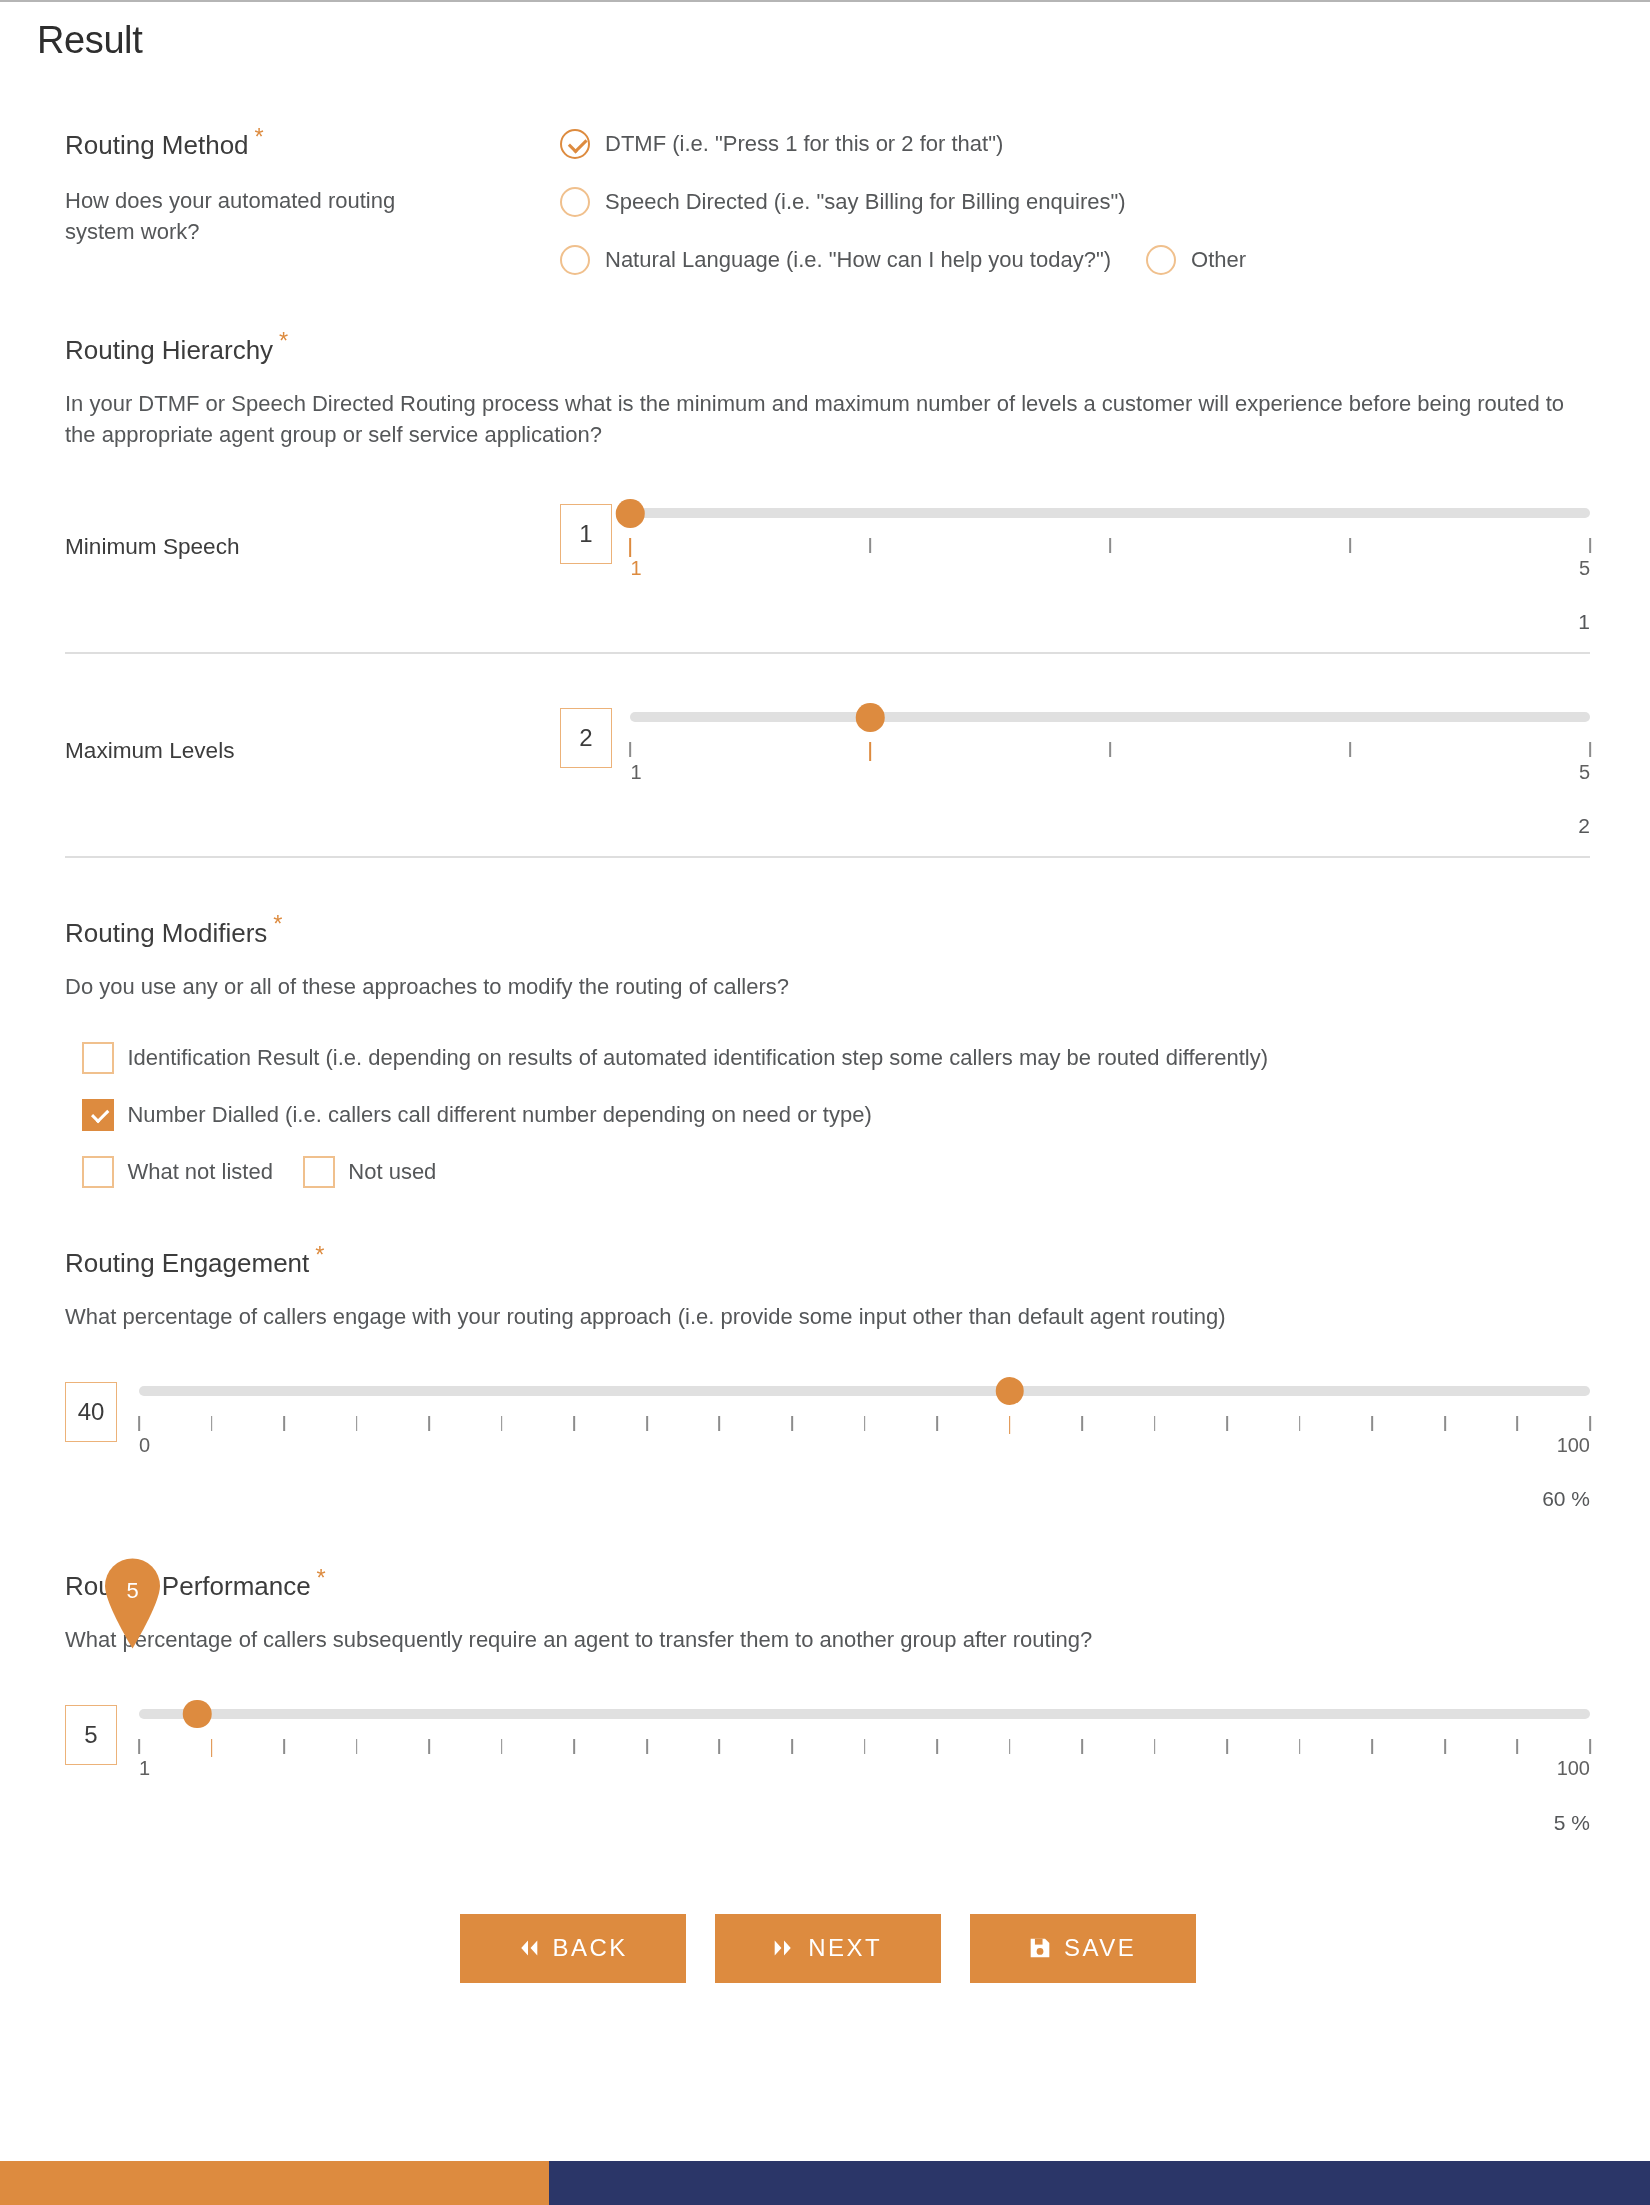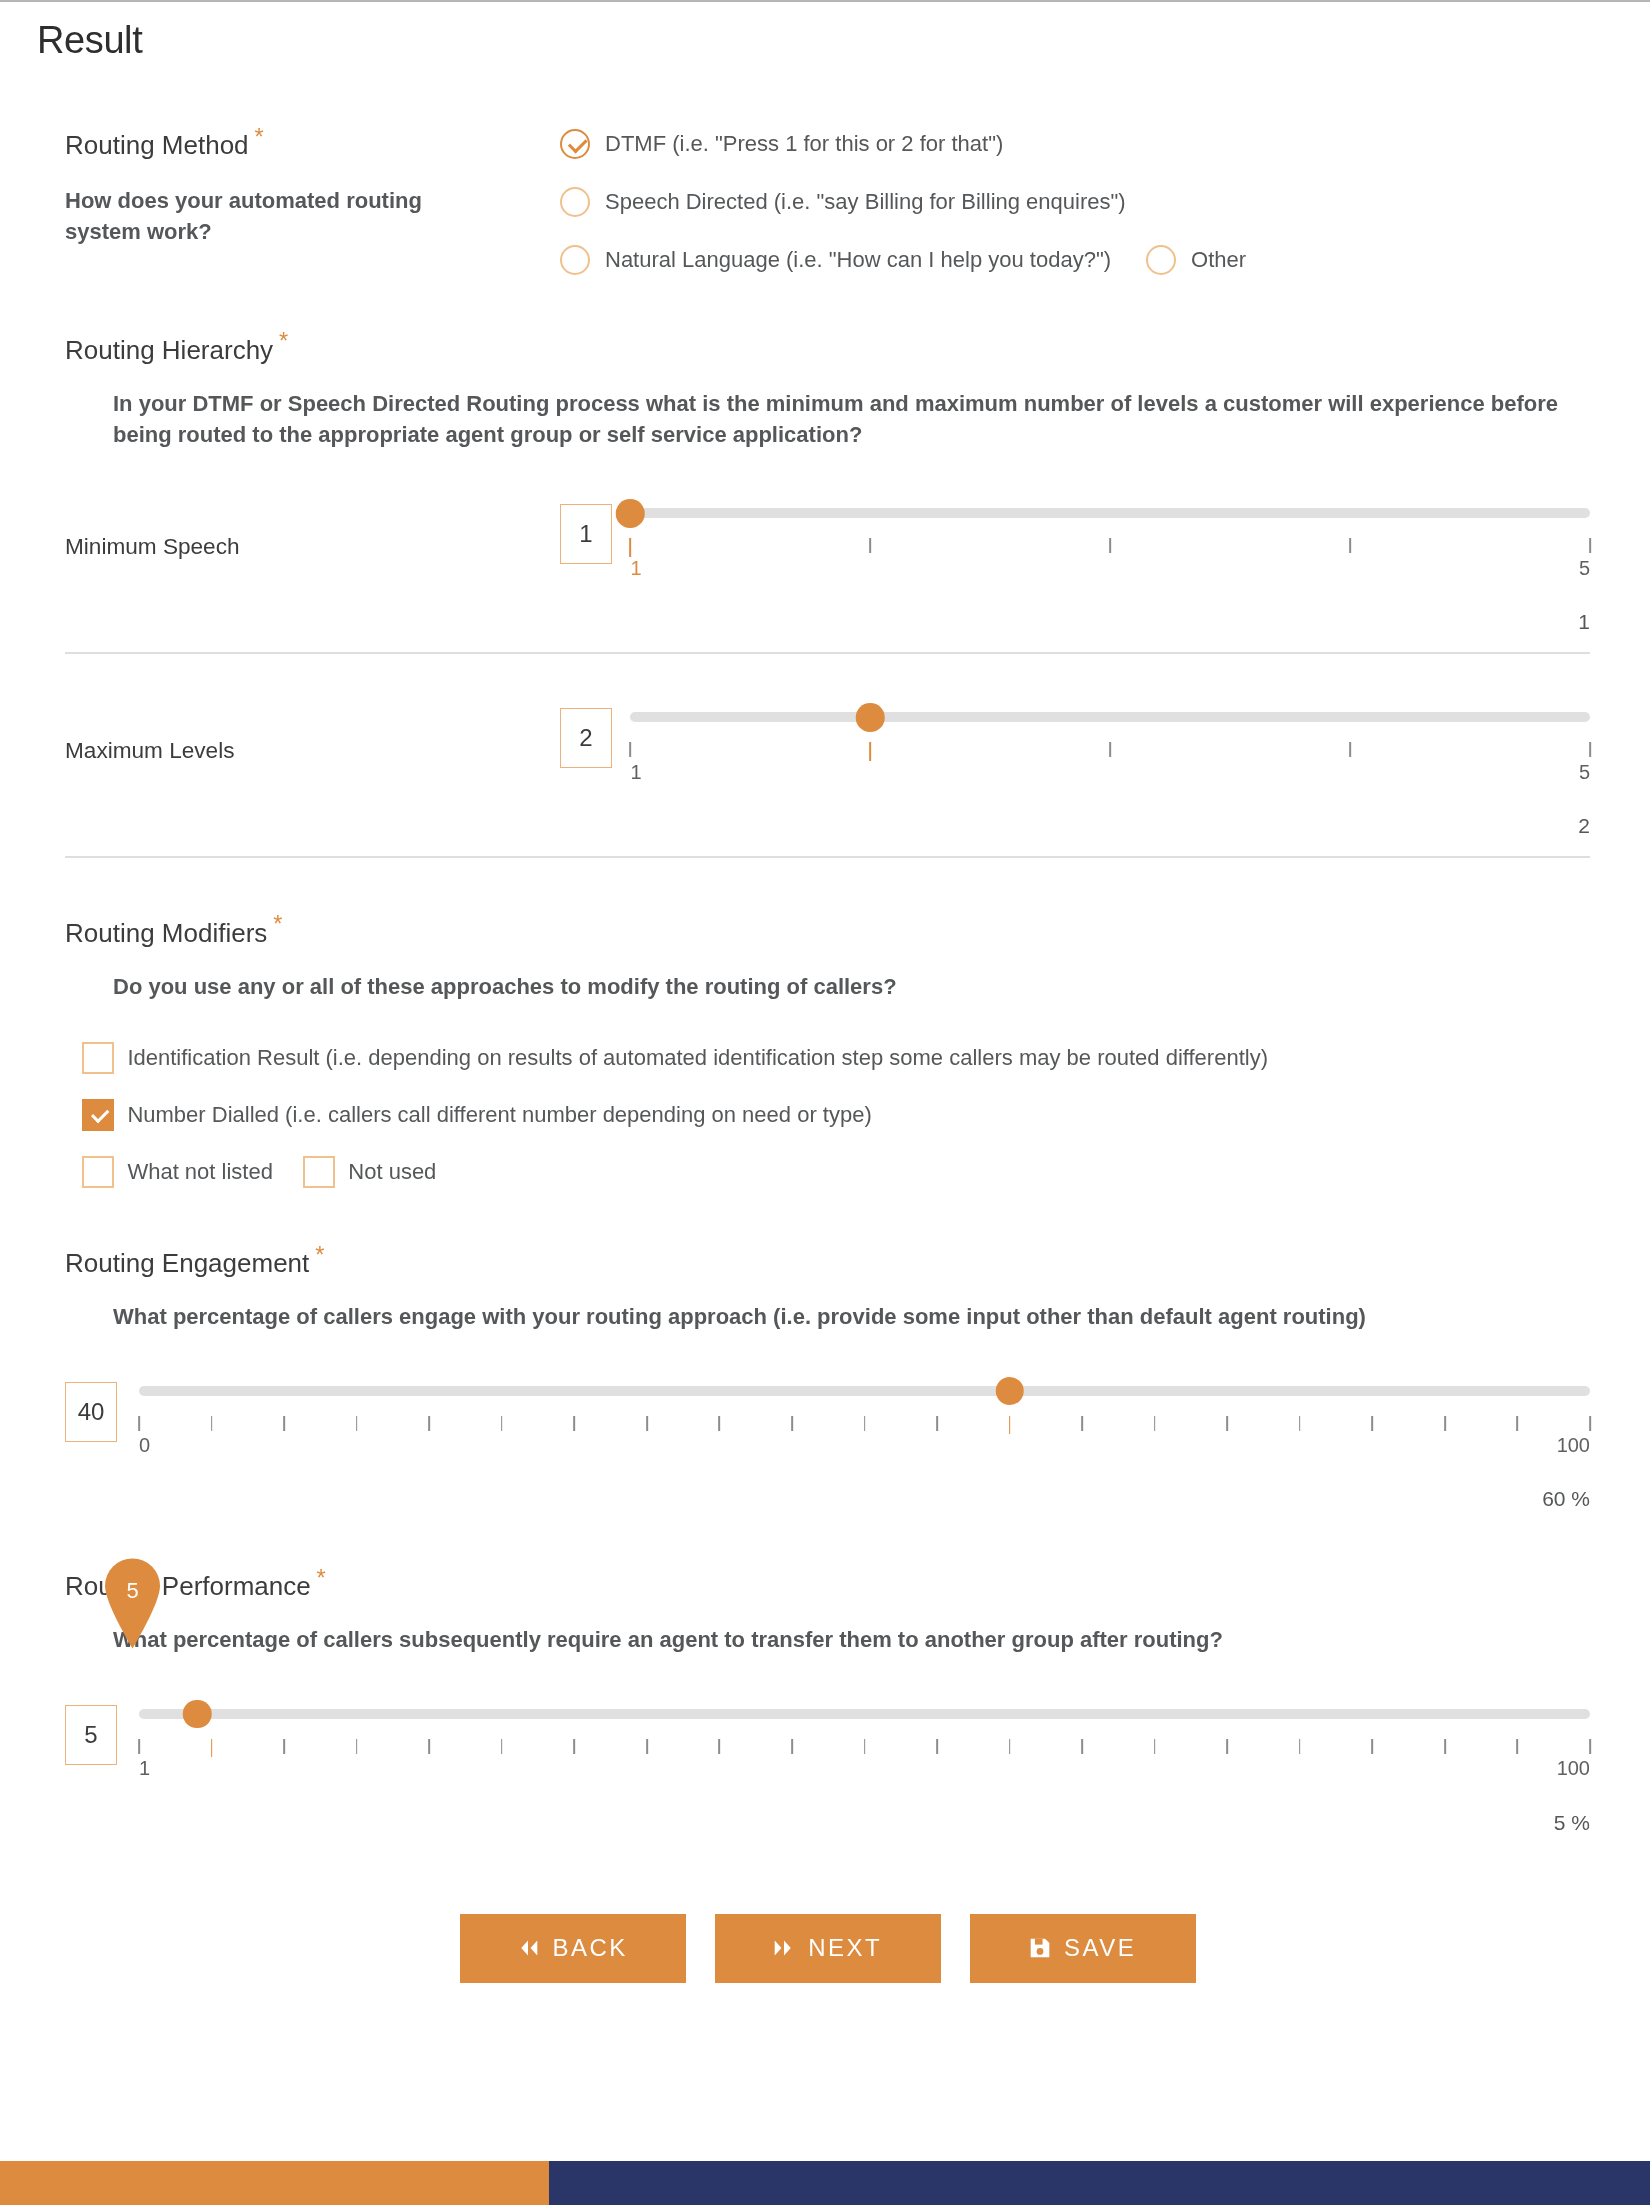--- a/index.html
+++ b/index.html
@@ -55,7 +55,7 @@
   .q-sub {
     font-size: 22px;
     color: #555759;
-    font-weight: 700;
+    font-weight: 400;
     line-height: 1.42;
   }
 

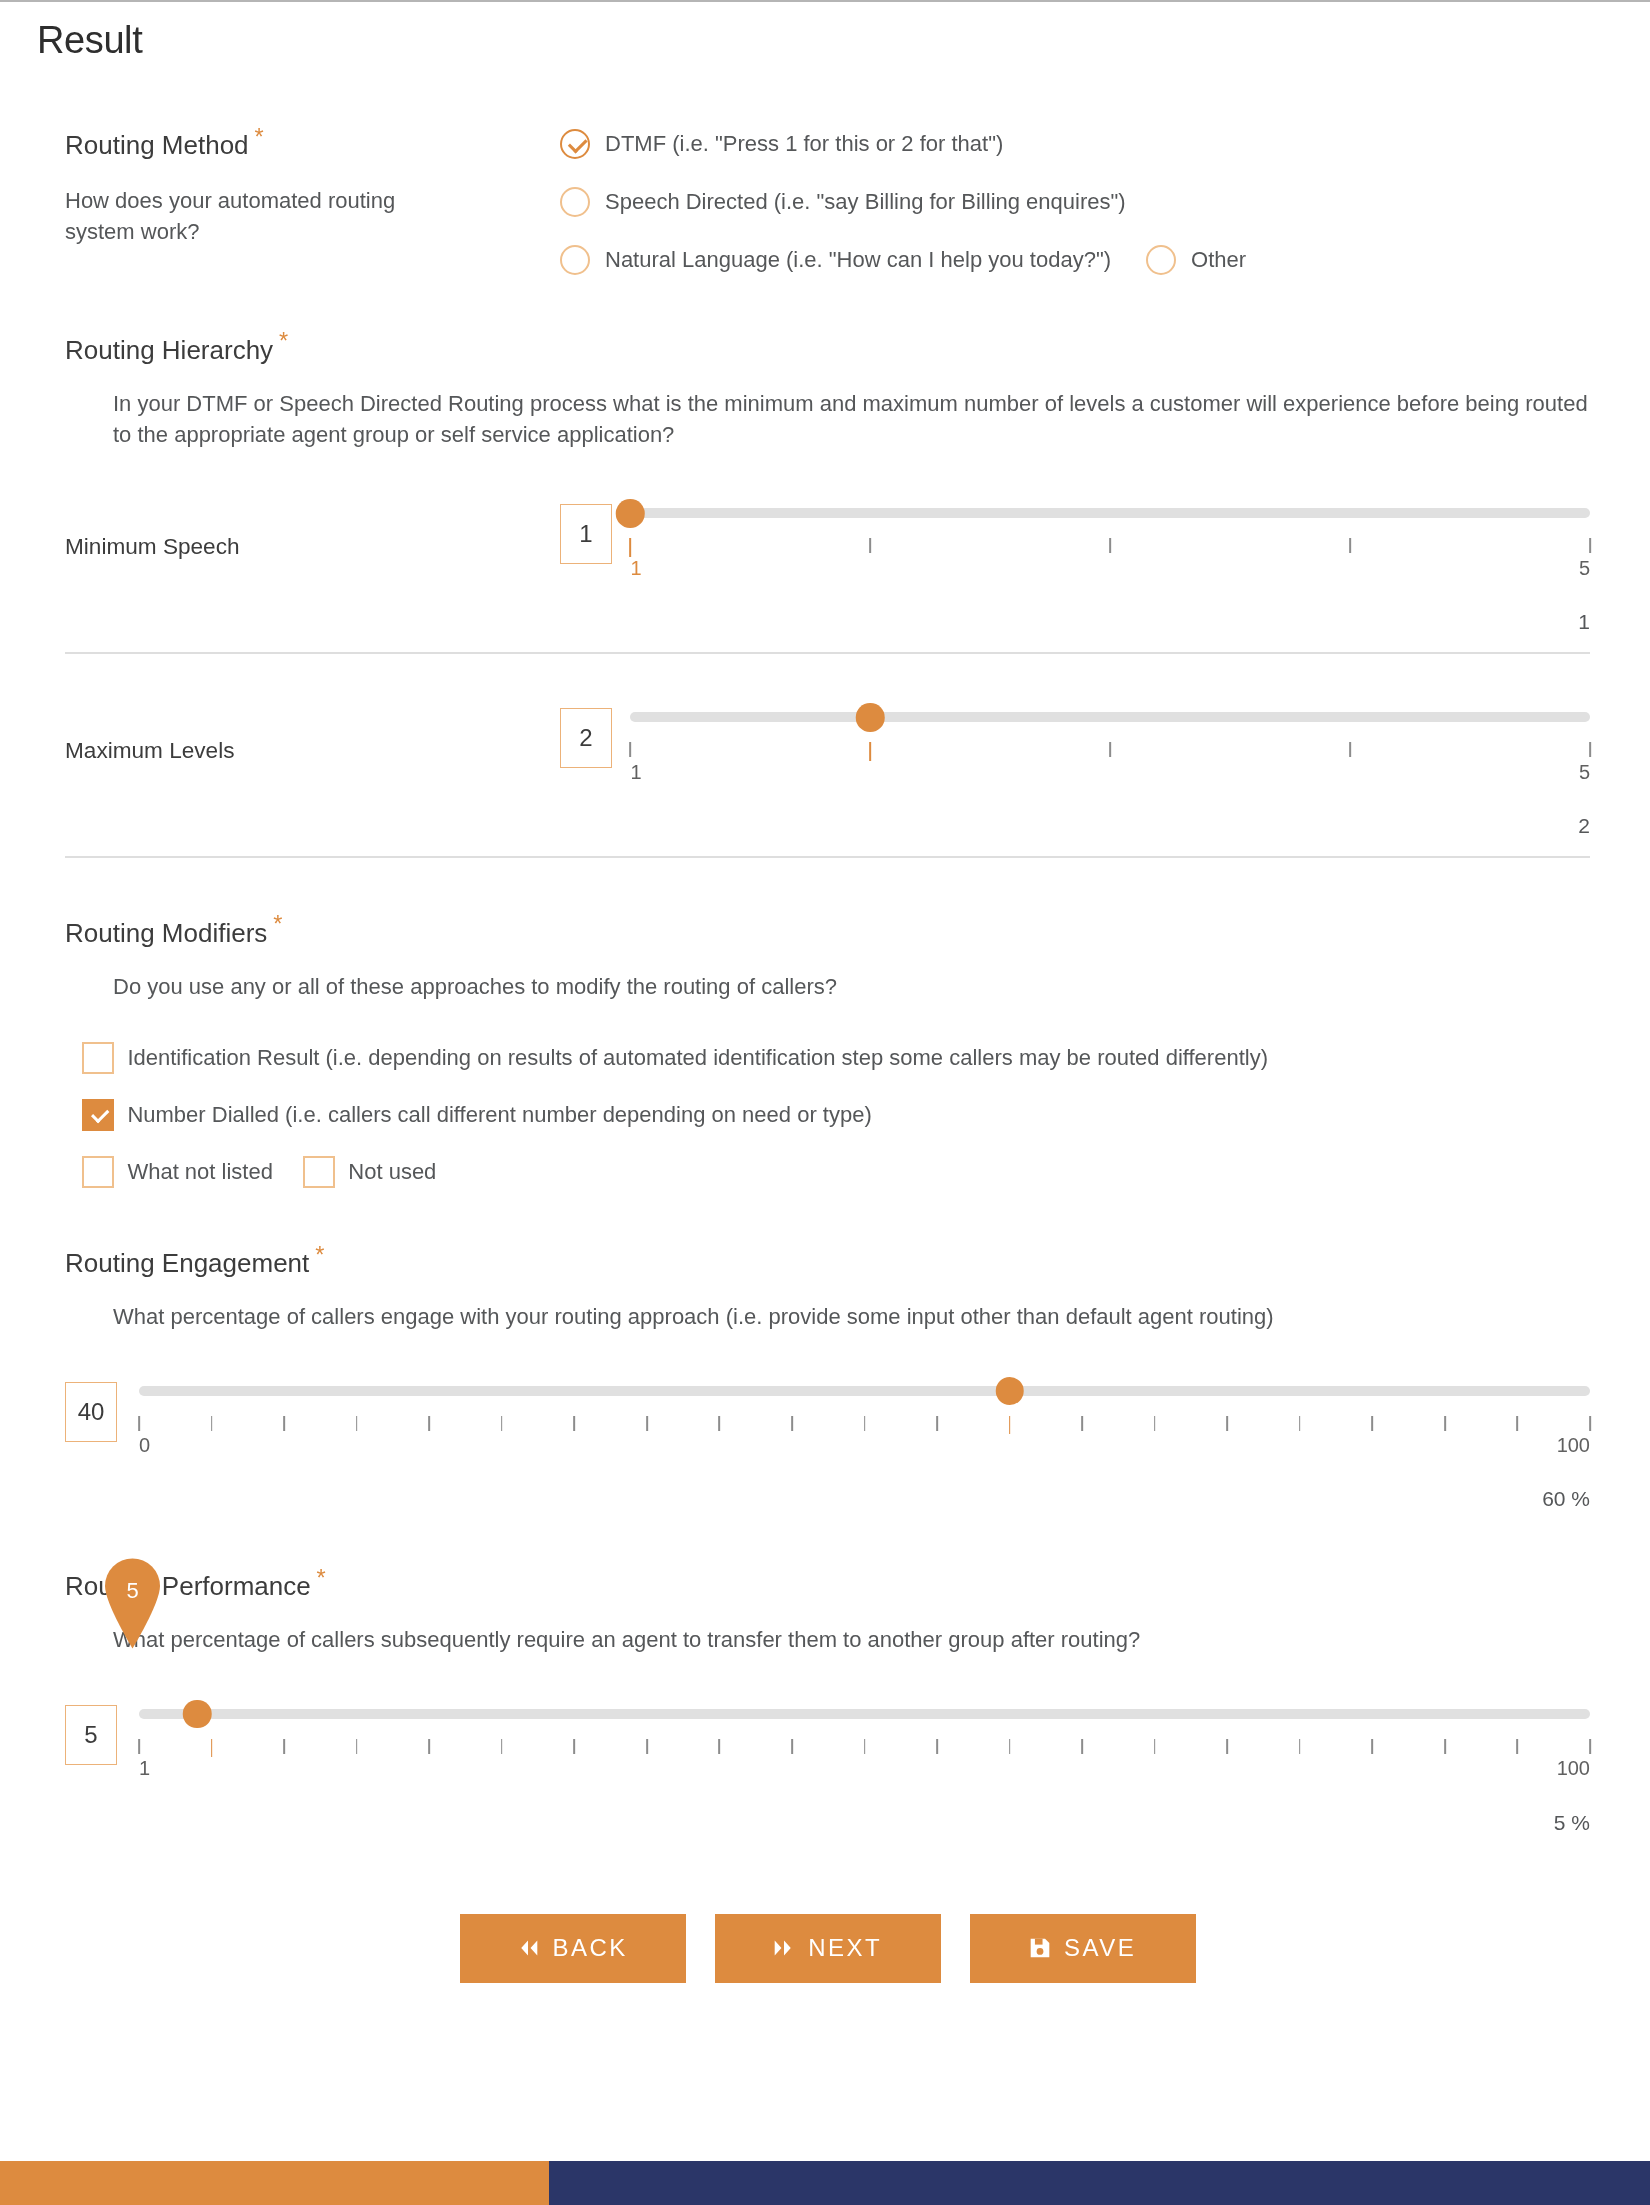--- a/index.html
+++ b/index.html
@@ -106,7 +106,7 @@
 
   
   .section { margin-top: 60px; }
-  .section .q-sub { margin-top: 22px; margin-left: 48px; }
+  .section .q-sub { margin-top: 22px; }
 
   
   .lvl-row {

